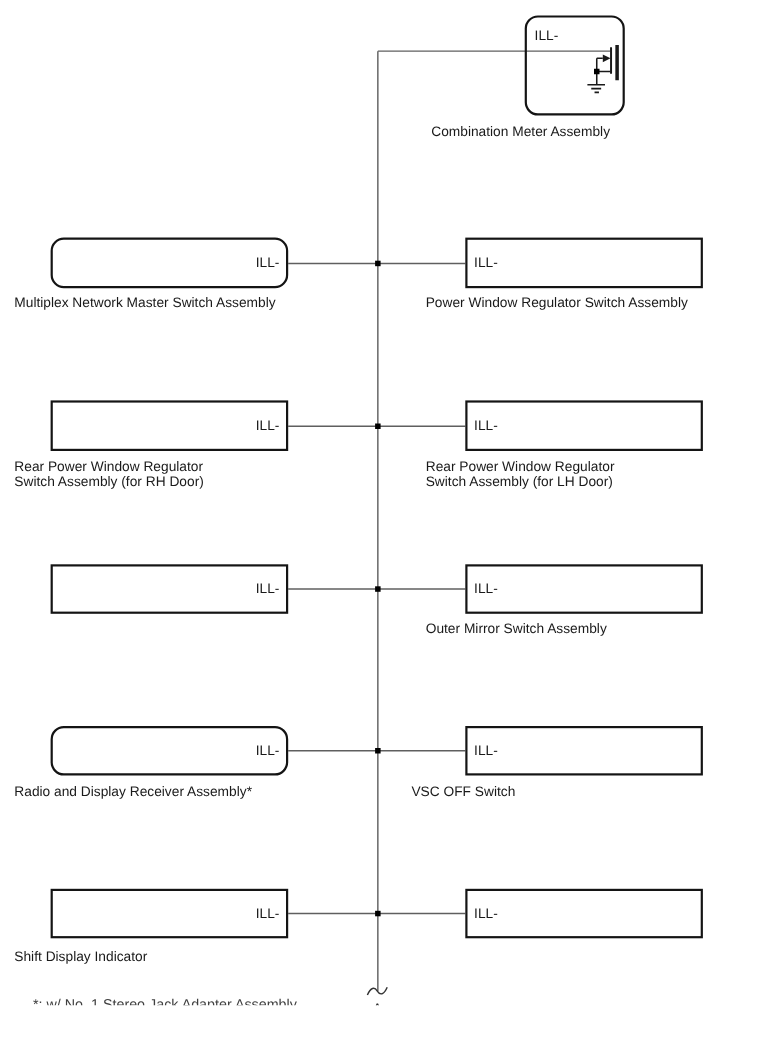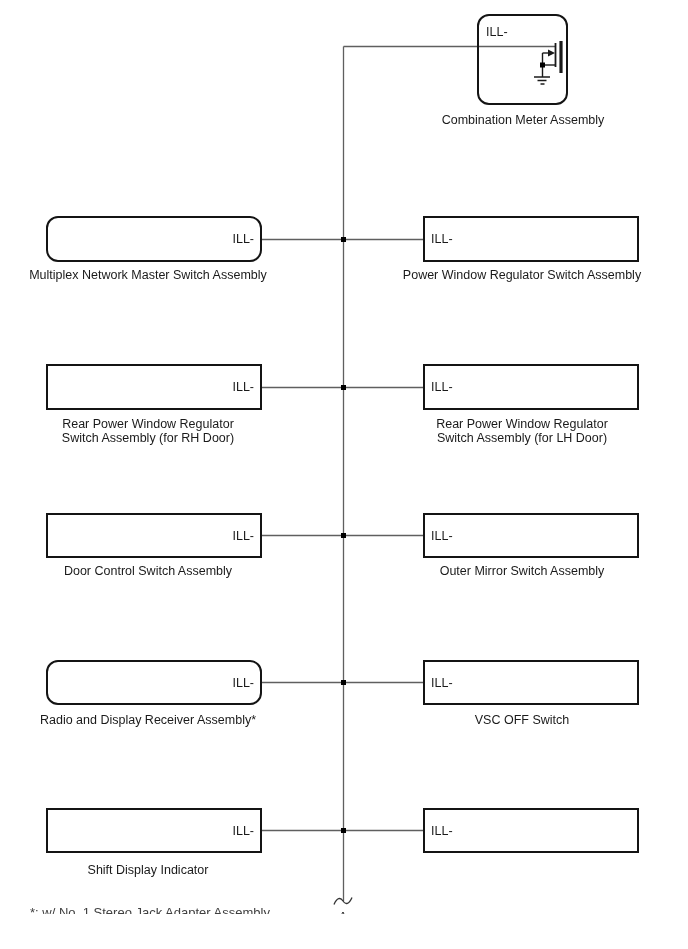--- a/index.html
+++ b/index.html
@@ -21,7 +21,7 @@
   .pin-left{left:6px;top:50%;transform:translateY(-50%);}
   .pin-topleft{left:7px;top:10px;}
   .caption{
-    position:absolute;text-align:center;font-size:12.5px;line-height:14px;color:#1a1a1a;
+    position:absolute;font-size:12.5px;line-height:14px;color:#1a1a1a;
   }
   .cap-line{display:block;white-space:nowrap;}
   .footnote{

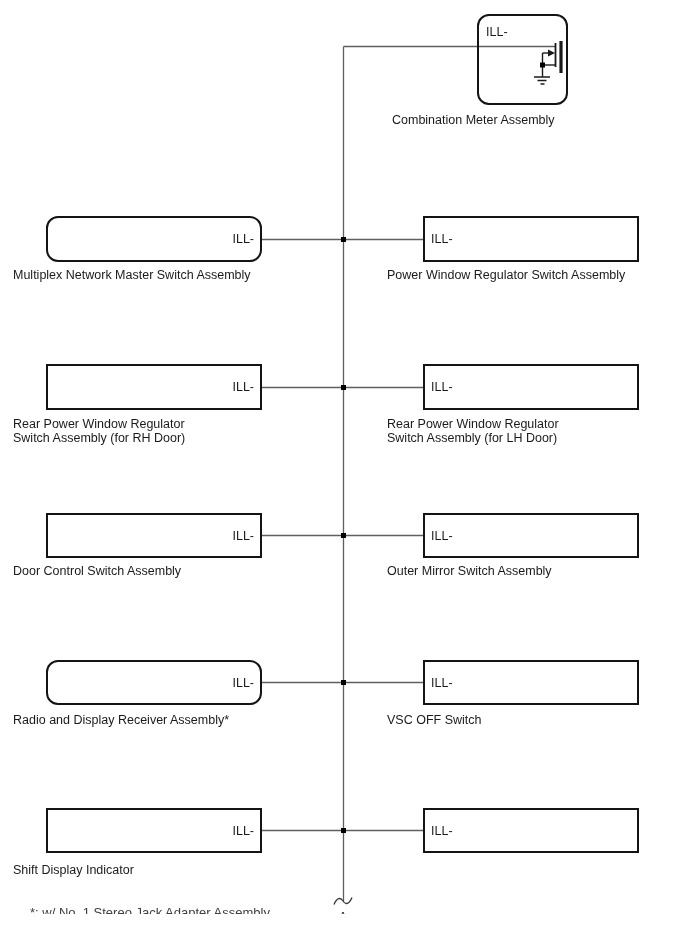--- a/index.html
+++ b/index.html
@@ -118,9 +118,6 @@
   <div class="node" style="left:46px;top:513px;width:216px;height:45px;">
     <span class="pin pin-right">ILL-</span>
   </div>
-  <div class="caption" style="left:13px;top:564px;width:270px;">
-    <span class="cap-line">Door Control Switch Assembly</span>
-  </div>
 
   <div class="node" style="left:423px;top:513px;width:216px;height:45px;">
     <span class="pin pin-left">ILL-</span>

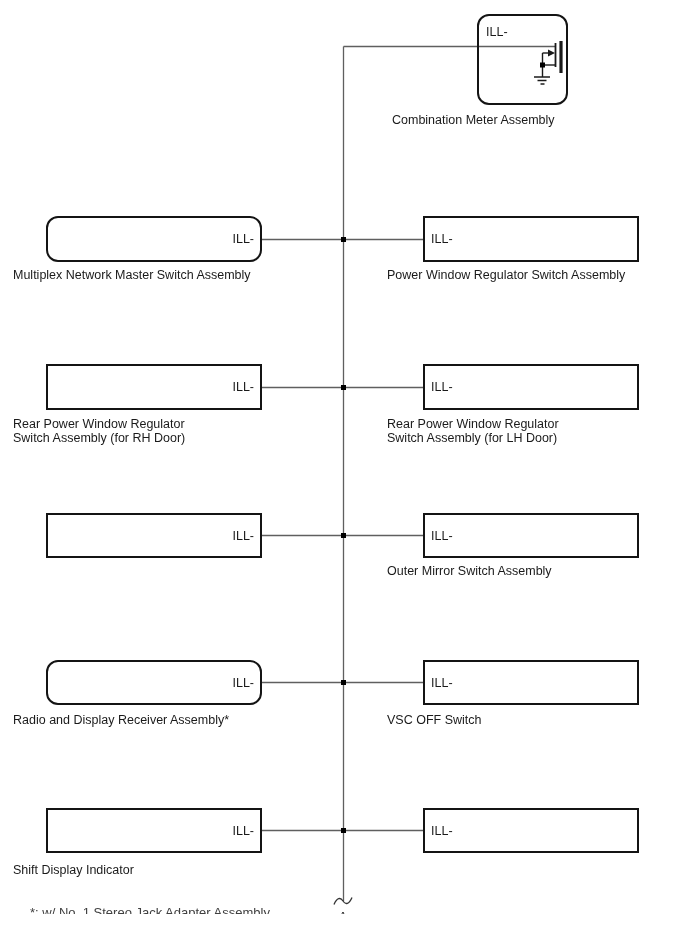--- a/index.html
+++ b/index.html
@@ -136,7 +136,7 @@
   <div class="node" style="left:423px;top:660px;width:216px;height:45px;">
     <span class="pin pin-left">ILL-</span>
   </div>
-  <div class="caption" style="left:387px;top:713px;width:270px;">
+  <div class="caption" style="left:374px;top:713px;width:270px;">
     <span class="cap-line">VSC OFF Switch</span>
   </div>
 

